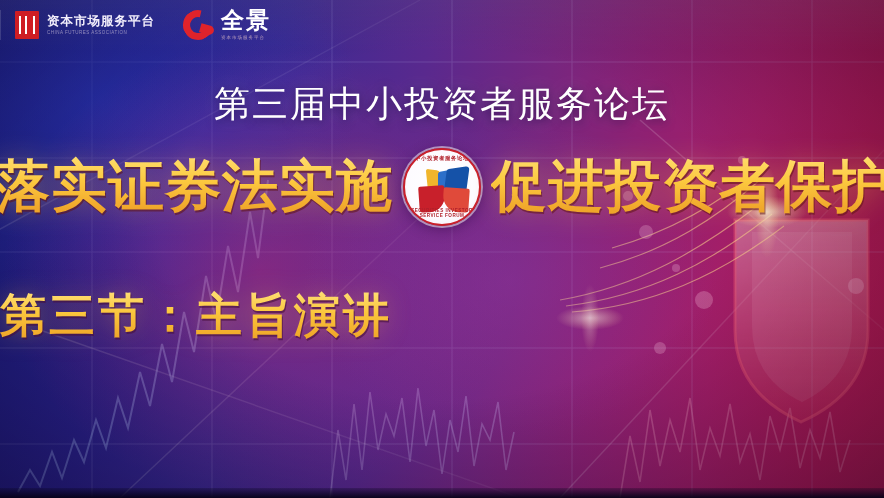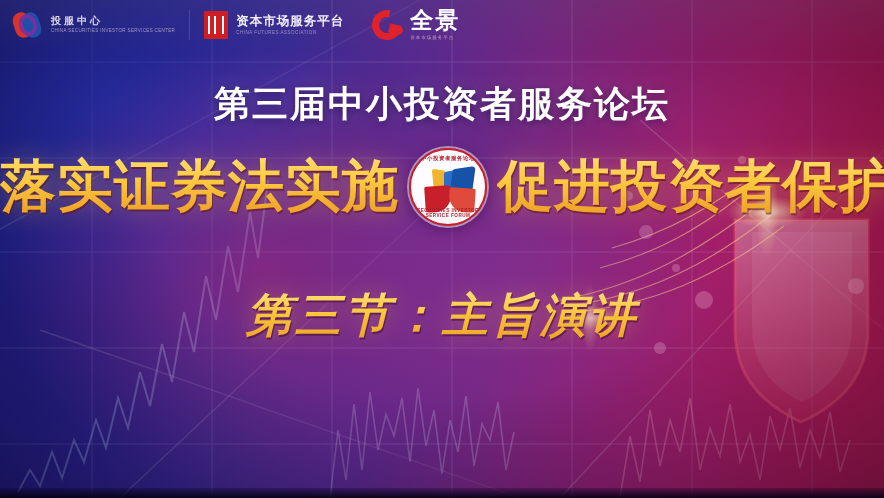--- a/index.html
+++ b/index.html
@@ -243,17 +243,6 @@
 
   <div class="header">
 
-    <div class="logo">
-      <div class="mark-csisc">
-        <i class="a"></i>
-          <i class="b"></i>
-          <span class="c"></span>
-      </div>
-      <div class="logo1-txt">
-        <div class="logo1-cn">投服中心</div>
-        <div class="logo1-en">CHINA SECURITIES INVESTOR SERVICES CENTER</div>
-      </div>
-    </div>
 
     <div class="logo-sep"></div>
 

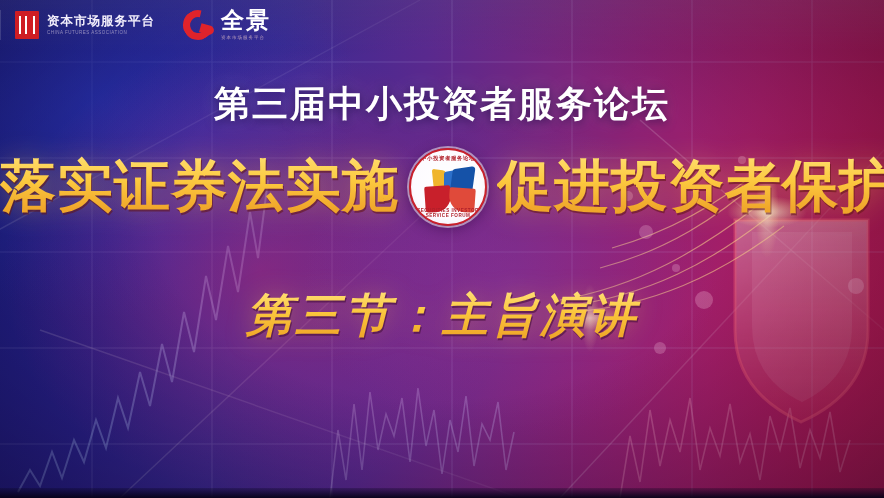--- a/index.html
+++ b/index.html
@@ -86,7 +86,7 @@
   
   .subtitle{
     position:absolute;left:0;right:0;top:80px;text-align:center;z-index:7;
-    font-size:36px;font-weight:700;color:#ffffff;letter-spacing:2px;
+    font-size:36px;font-weight:400;color:#ffffff;letter-spacing:2px;
     text-shadow:0 2px 10px rgba(20,0,60,.65),0 0 22px rgba(255,255,255,.18);
   }
   .headline{

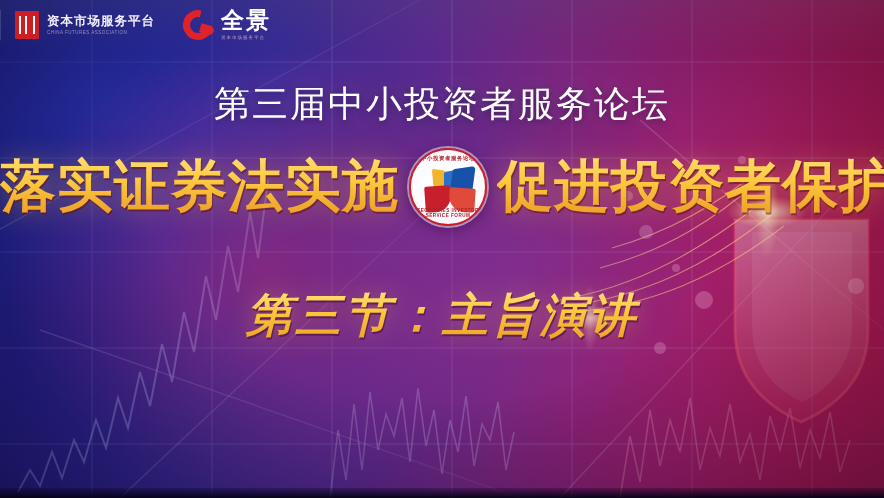--- a/index.html
+++ b/index.html
@@ -91,7 +91,7 @@
   }
   .headline{
     position:absolute;left:0;right:0;top:148px;z-index:7;
-    display:flex;align-items:center;justify-content:flex-start;gap:10px;
+    display:flex;align-items:center;justify-content:center;gap:10px;
   }
   .gold{
     font-size:56px;font-weight:700;letter-spacing:1px;

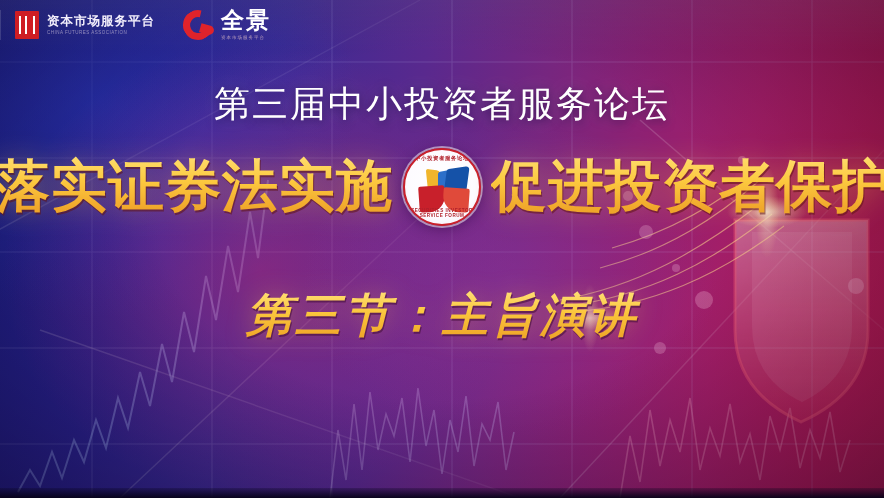--- a/index.html
+++ b/index.html
@@ -138,13 +138,12 @@
     font-size:4.6px;color:#b0202a;letter-spacing:.5px;font-weight:700;
   }
   .section{
-    position:absolute;left:0;right:0;top:285px;text-align:center;z-index:7;
+    position:absolute;left:0;right:0;top:285px;z-index:7;
     font-size:46px;font-weight:700;letter-spacing:3px;
     color:#fac73c;
     background:linear-gradient(180deg,#ffe584 0%,#fbc63c 45%,#efa629 85%);
     -webkit-background-clip:text;background-clip:text;-webkit-text-fill-color:transparent;
     filter:drop-shadow(1.5px 2.5px 0 rgba(70,15,60,.6)) drop-shadow(0 0 12px rgba(255,190,70,.3));
-    font-style:italic;
   }
 </style>
 </head>

